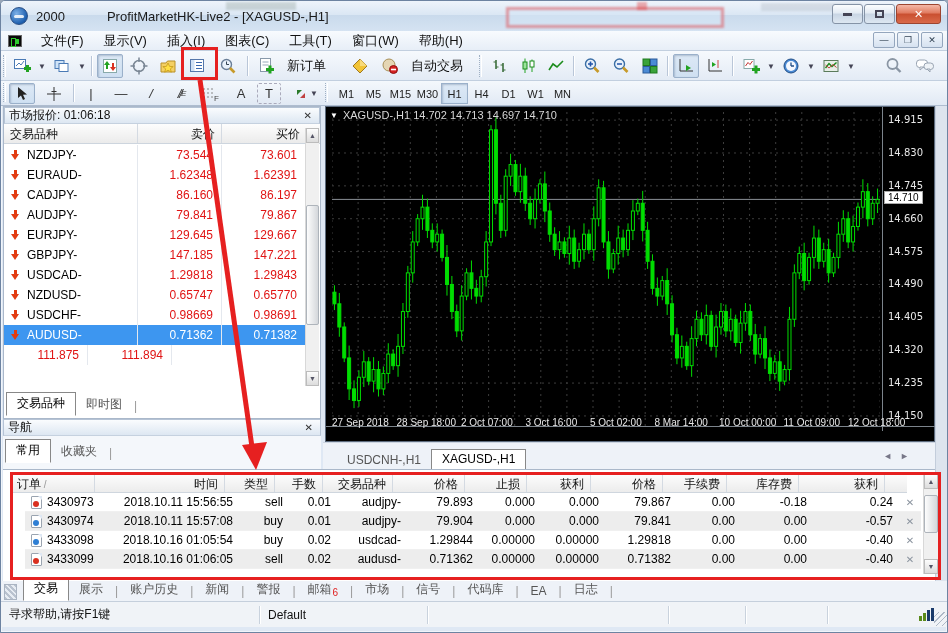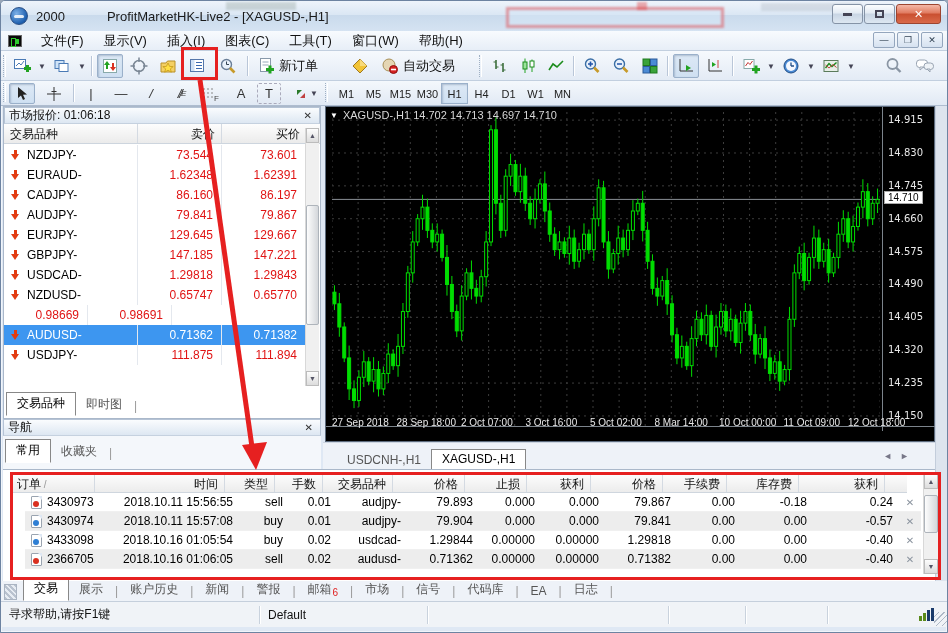--- a/index.html
+++ b/index.html
@@ -44,7 +44,7 @@
   .tbtn.pressed{border:1px solid #9ab0ca;background:linear-gradient(#dce8f5,#cfe0f2);box-shadow:inset 1px 1px 2px rgba(90,110,140,.35);}
   .tbtn svg{display:block;}
   .caret{font-size:8px;color:#445;margin-left:2px;}
-  .tlabel{font-size:13px;color:#111;margin-left:4px;white-space:nowrap;}
+  .tlabel{font-size:13px;color:#111;margin-left:12px;white-space:nowrap;}
   .vsep{position:absolute;top:5px;height:20px;width:1px;background:#b9c6d8;box-shadow:1px 0 0 #fff;}
   
   .dbtn{position:absolute;top:2px;height:21px;min-width:24px;display:flex;align-items:center;justify-content:center;

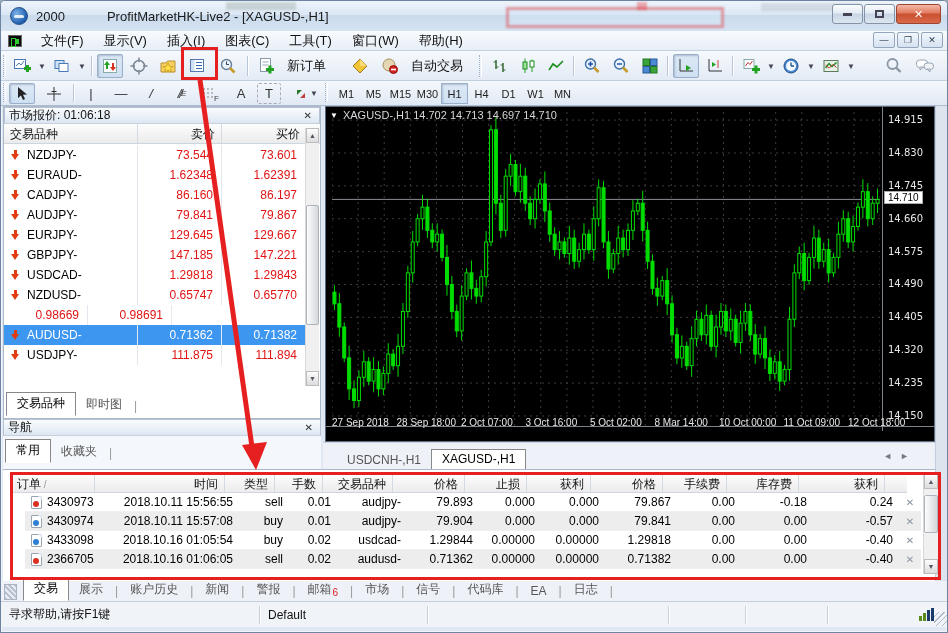--- a/index.html
+++ b/index.html
@@ -515,6 +515,10 @@
           <div class="mw-num">0.65770</div>
         </div>
         <div class="mw-row">
+          <div class="mw-sym">
+            <span class="downarr"></span>
+            <span>USDCHF-</span>
+          </div>
           <div class="mw-num">0.98669</div>
           <div class="mw-num">0.98691</div>
         </div>

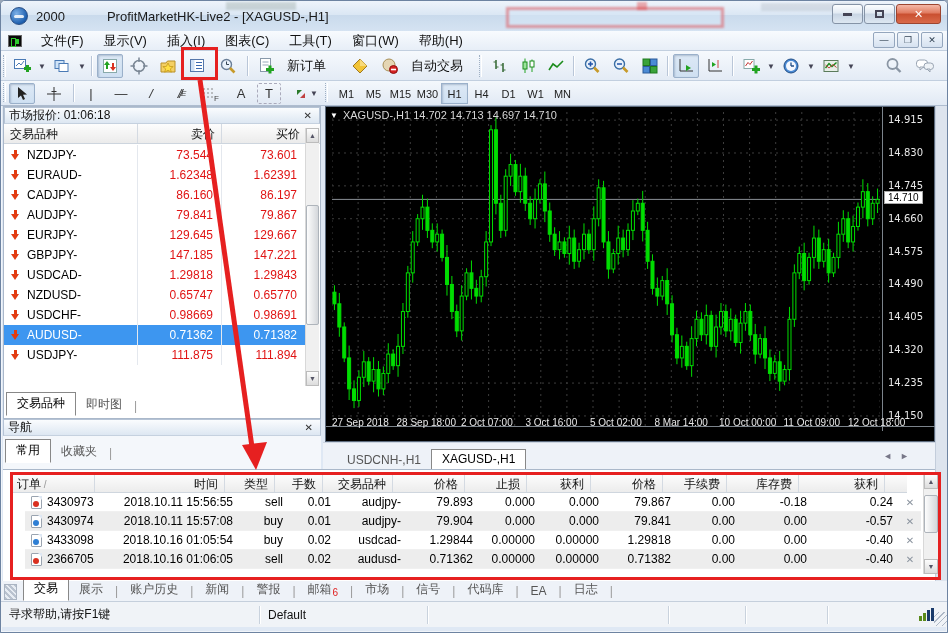--- a/index.html
+++ b/index.html
@@ -531,10 +531,6 @@
           <div class="mw-num">0.71382</div>
         </div>
         <div class="mw-row">
-          <div class="mw-sym">
-            <span class="downarr"></span>
-            <span>USDJPY-</span>
-          </div>
           <div class="mw-num">111.875</div>
           <div class="mw-num">111.894</div>
         </div>

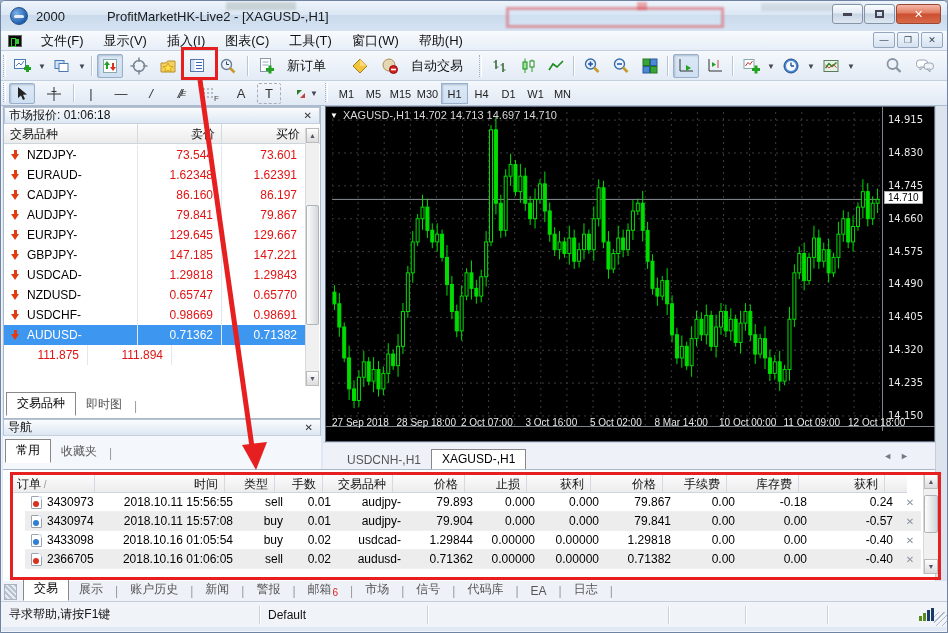--- a/index.html
+++ b/index.html
@@ -933,7 +933,7 @@
         <div class="t-row">
           <div class="t-cell" style="width: 84px; display: flex; align-items: center;">
             <span class="doc sell"></span>
-            <span>2366705</span>
+            <span>3433099</span>
           </div>
           <div class="t-cell num" style="width: 130px;">2018.10.16 01:06:05</div>
           <div class="t-cell num" style="width: 50px;">sell</div>

